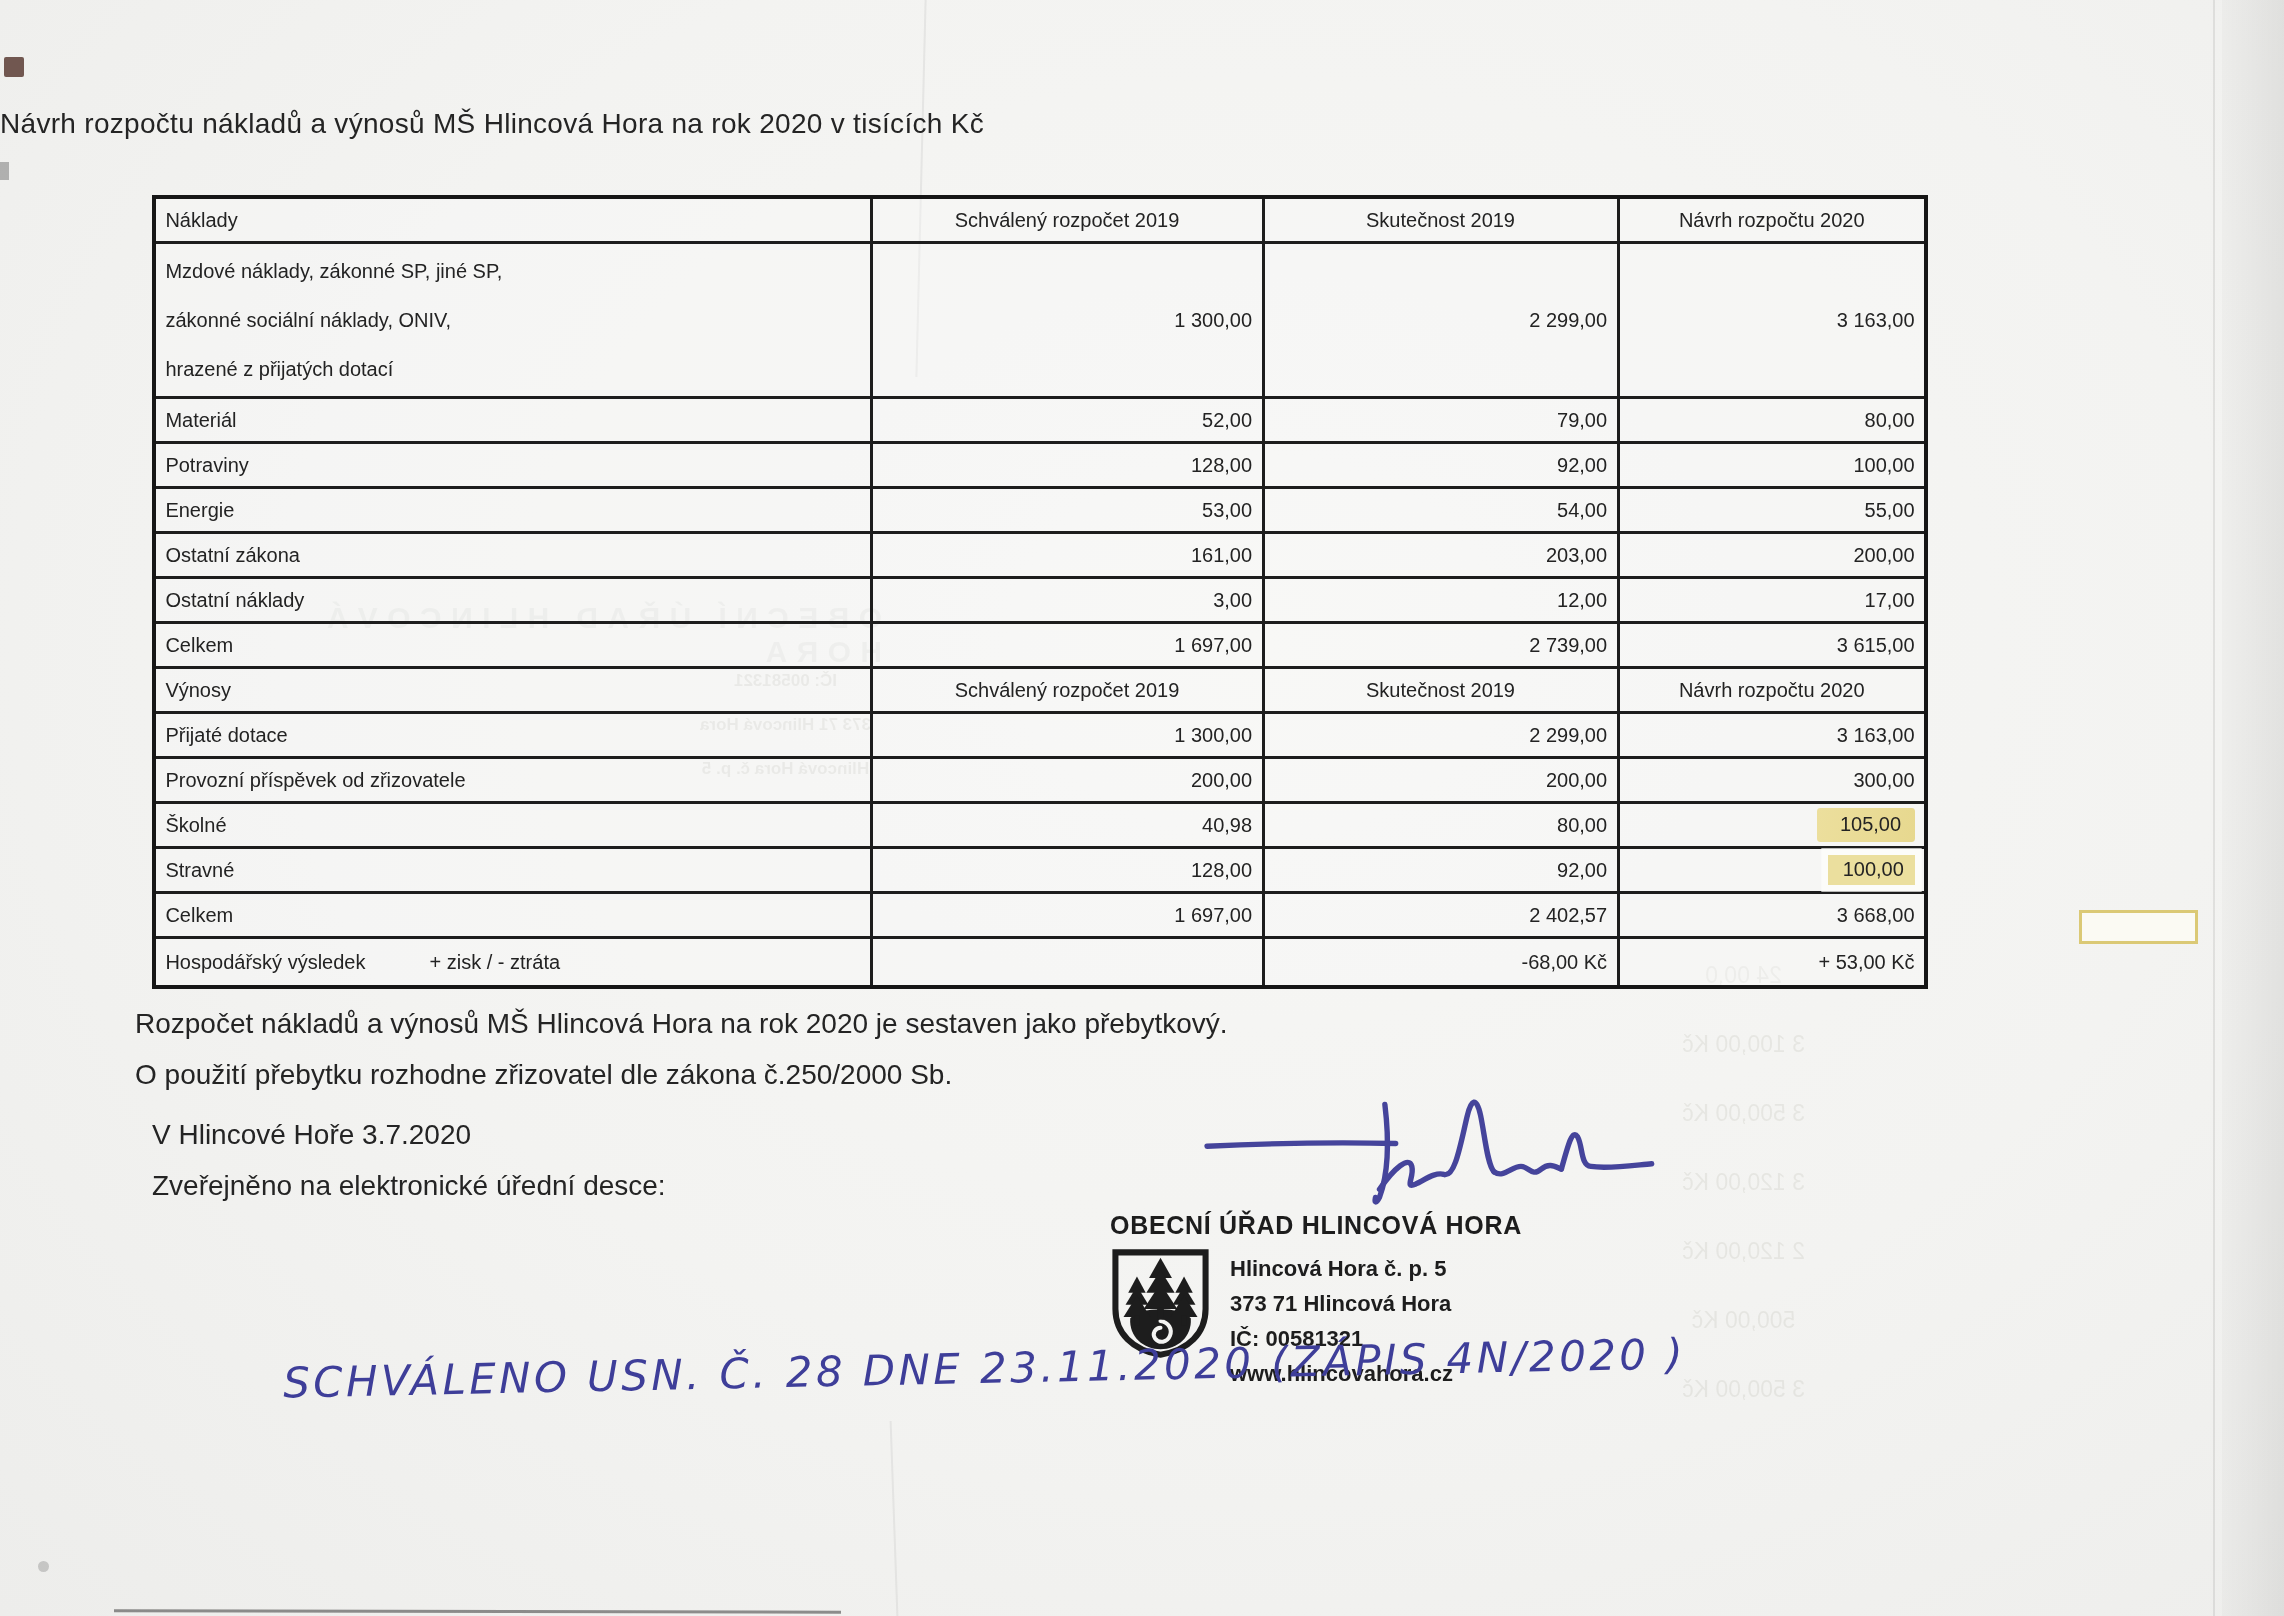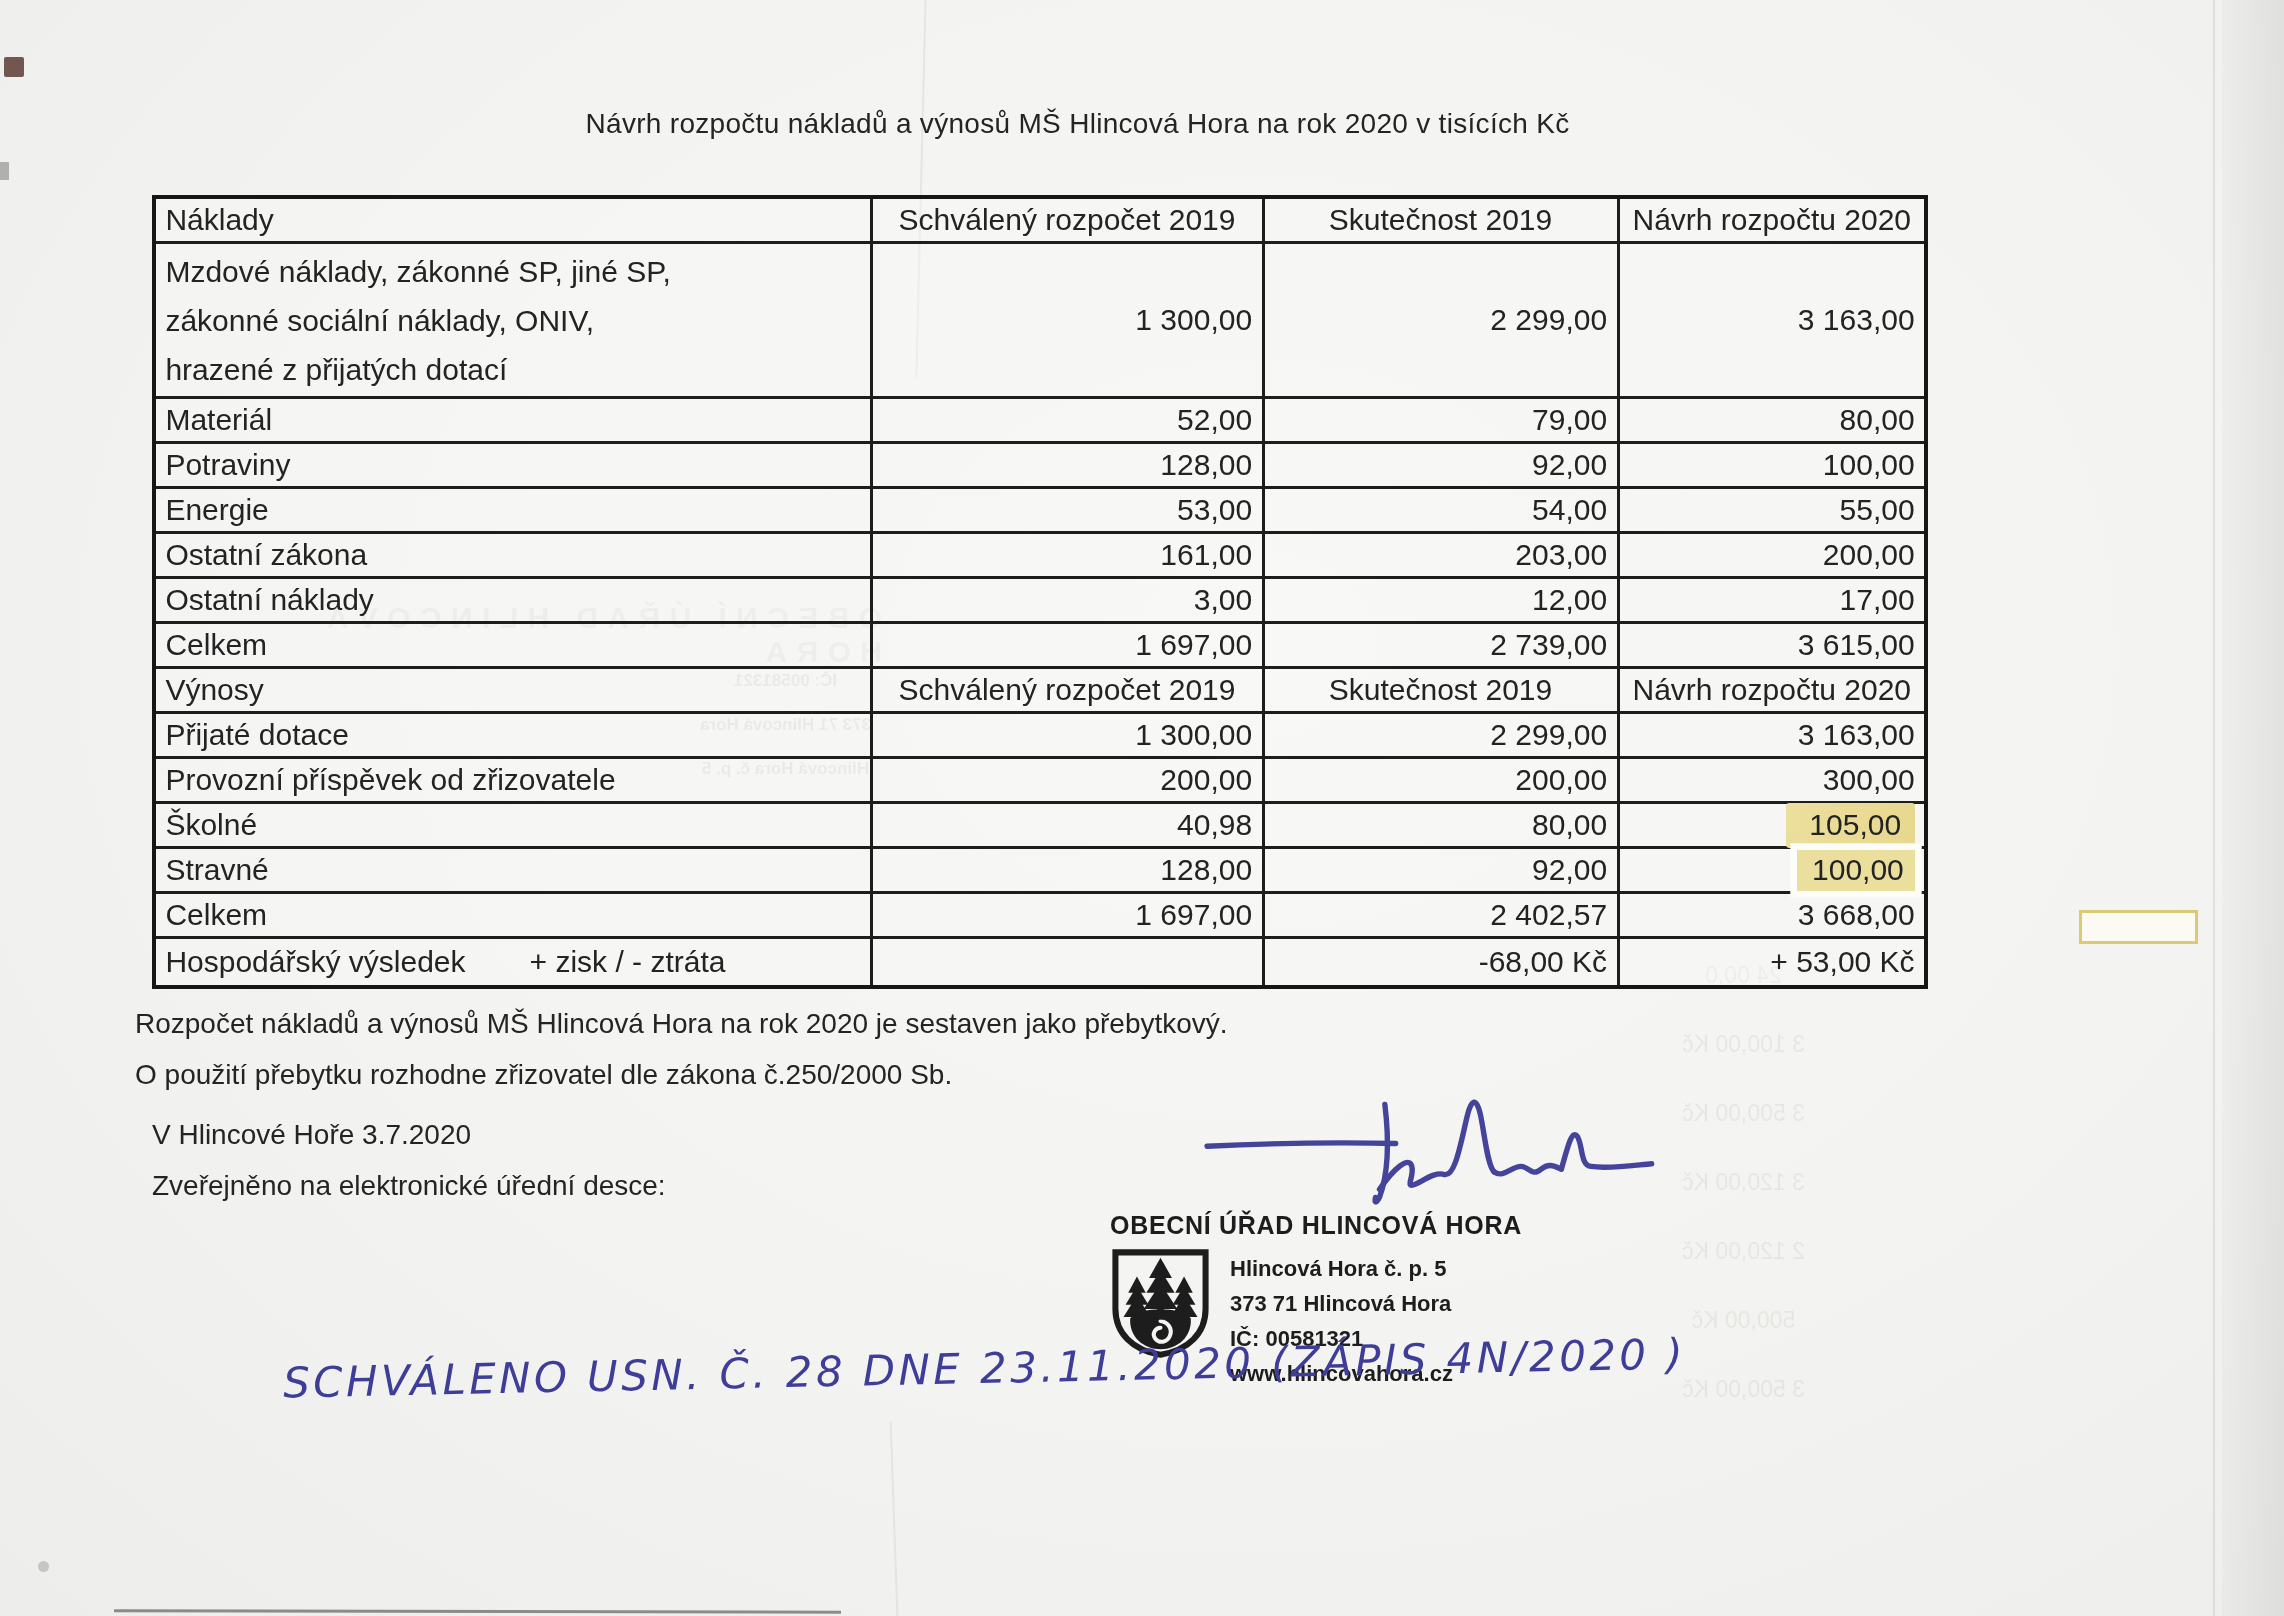--- a/index.html
+++ b/index.html
@@ -16,7 +16,7 @@
   
   .doc-title{
     position:absolute;left:0;top:108px;width:2155px;
-    text-align:center;font-size:28px;color:#242424;letter-spacing:0.3px;
+    text-align:left;font-size:28px;color:#242424;letter-spacing:0.3px;
   }
   
   .budget-table{

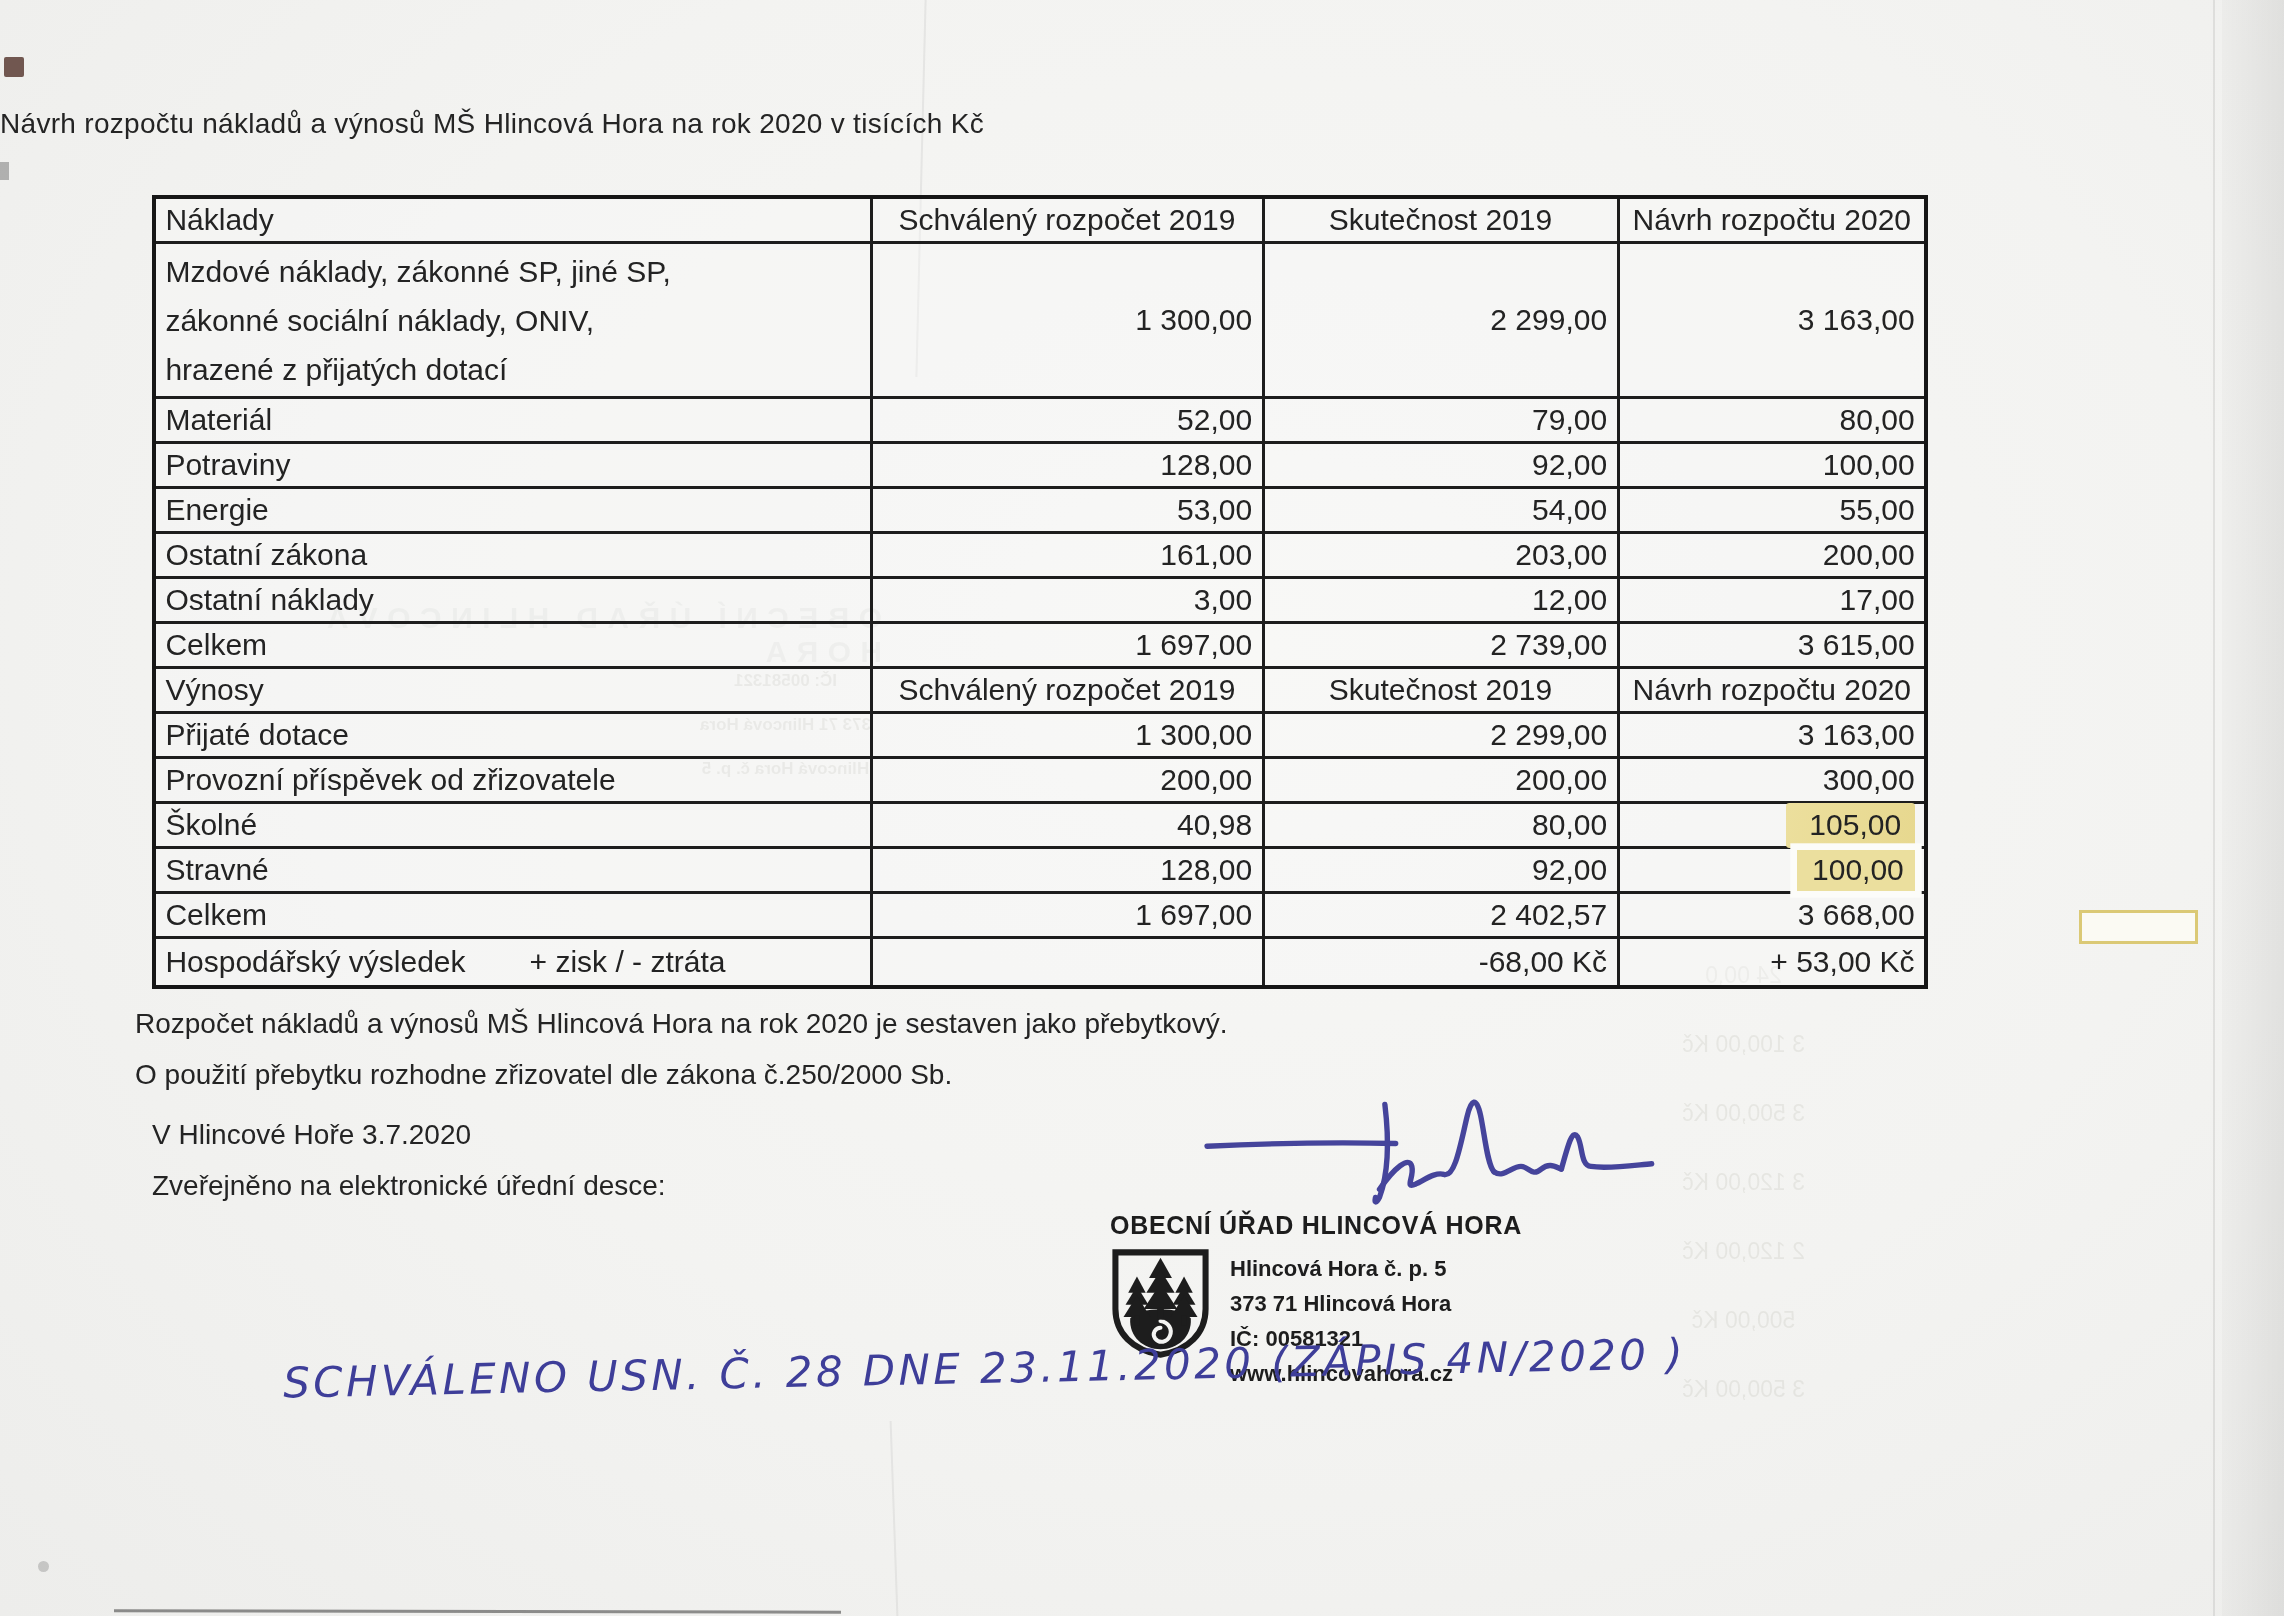--- a/index.html
+++ b/index.html
@@ -22,7 +22,7 @@
   .budget-table{
     position:absolute;left:152px;top:195px;width:1772px;
     border-collapse:collapse;table-layout:fixed;
-    font-size:30px;color:#232323;
+    font-size:20px;color:#232323;
   }
   .budget-table td{
     border:3.4px solid #1d1d1d;

